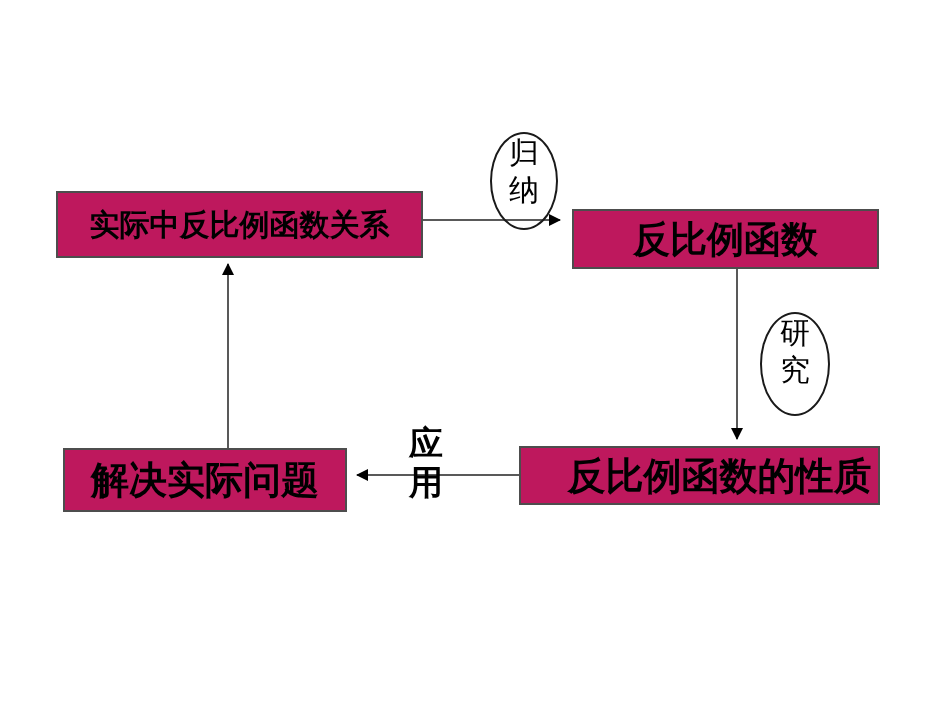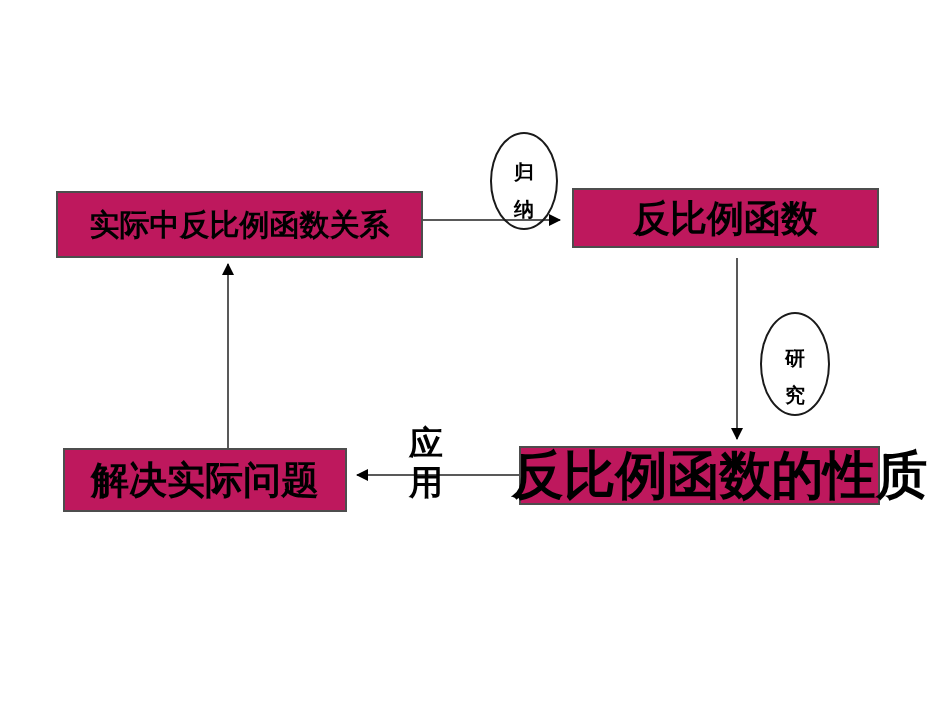--- a/index.html
+++ b/index.html
@@ -59,11 +59,11 @@
     border-radius: 50%;
     background: transparent;
     display: flex;
-    align-items: flex-end;
+    align-items: flex-start;
     justify-content: center;
     text-align: center;
-    font-weight: bold;
-    font-size: 20px;
+    font-weight: normal;
+    font-size: 30px;
     line-height: 37px;
   }
   .oval-induce {

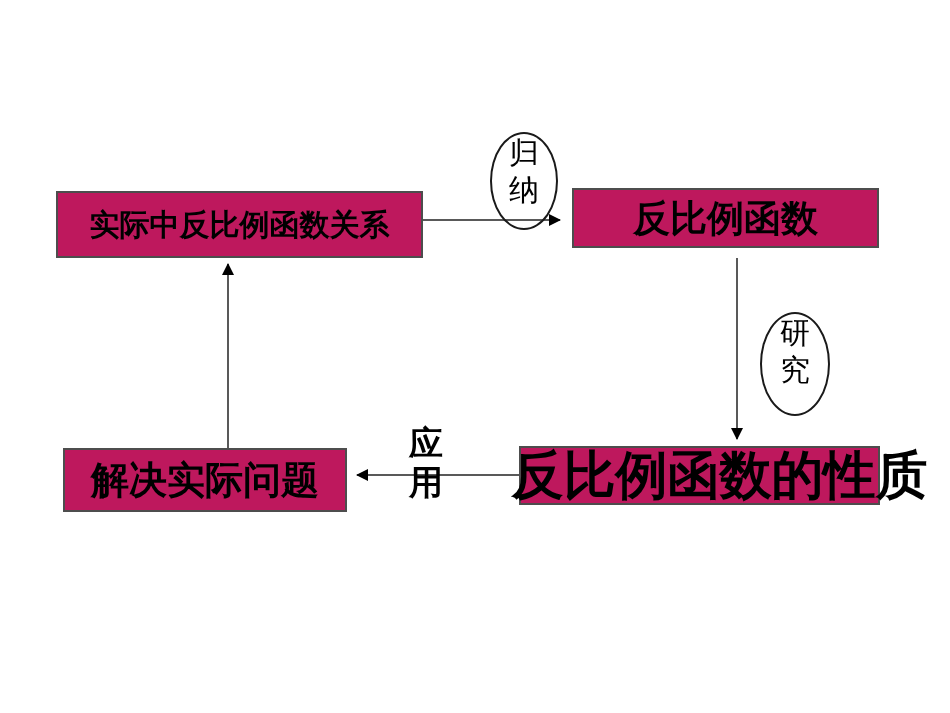--- a/index.html
+++ b/index.html
@@ -40,7 +40,7 @@
     font-size: 30px;
   }
   .node-inverse-function {
-    left: 572px; top: 188px; width: 307px; height: 60px;
+    left: 572px; top: 209px; width: 307px; height: 60px;
     font-size: 37px;
   }
   .node-properties {

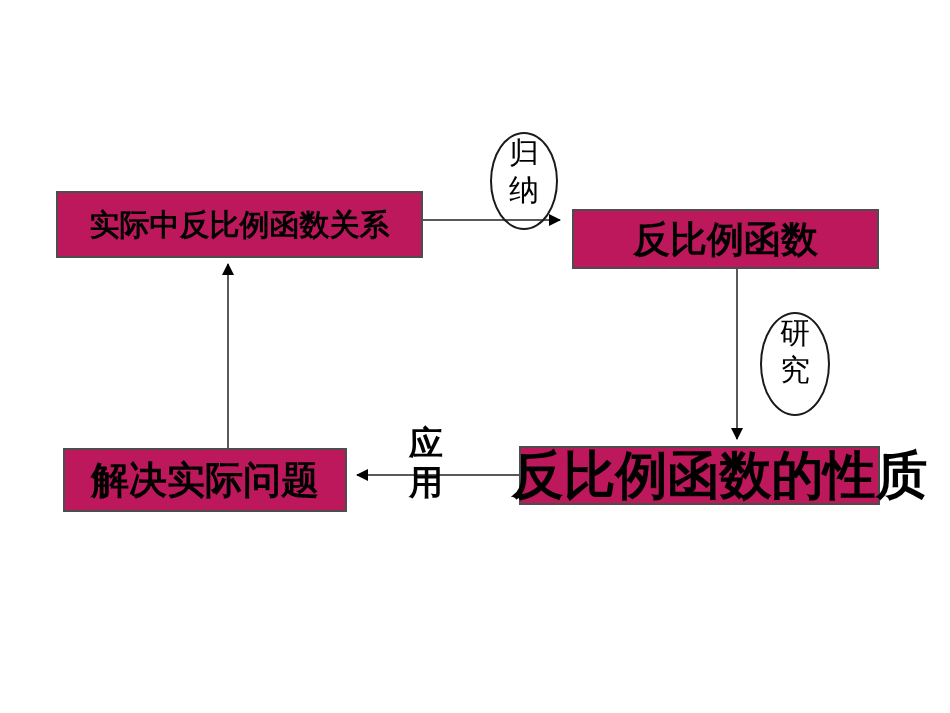--- a/index.html
+++ b/index.html
@@ -45,7 +45,7 @@
   }
   .node-properties {
     left: 519px; top: 446px; width: 361px; height: 59px;
-    font-size: 52px;
+    font-size: 38px;
     padding-left: 40px;
   }
   .node-solve {

